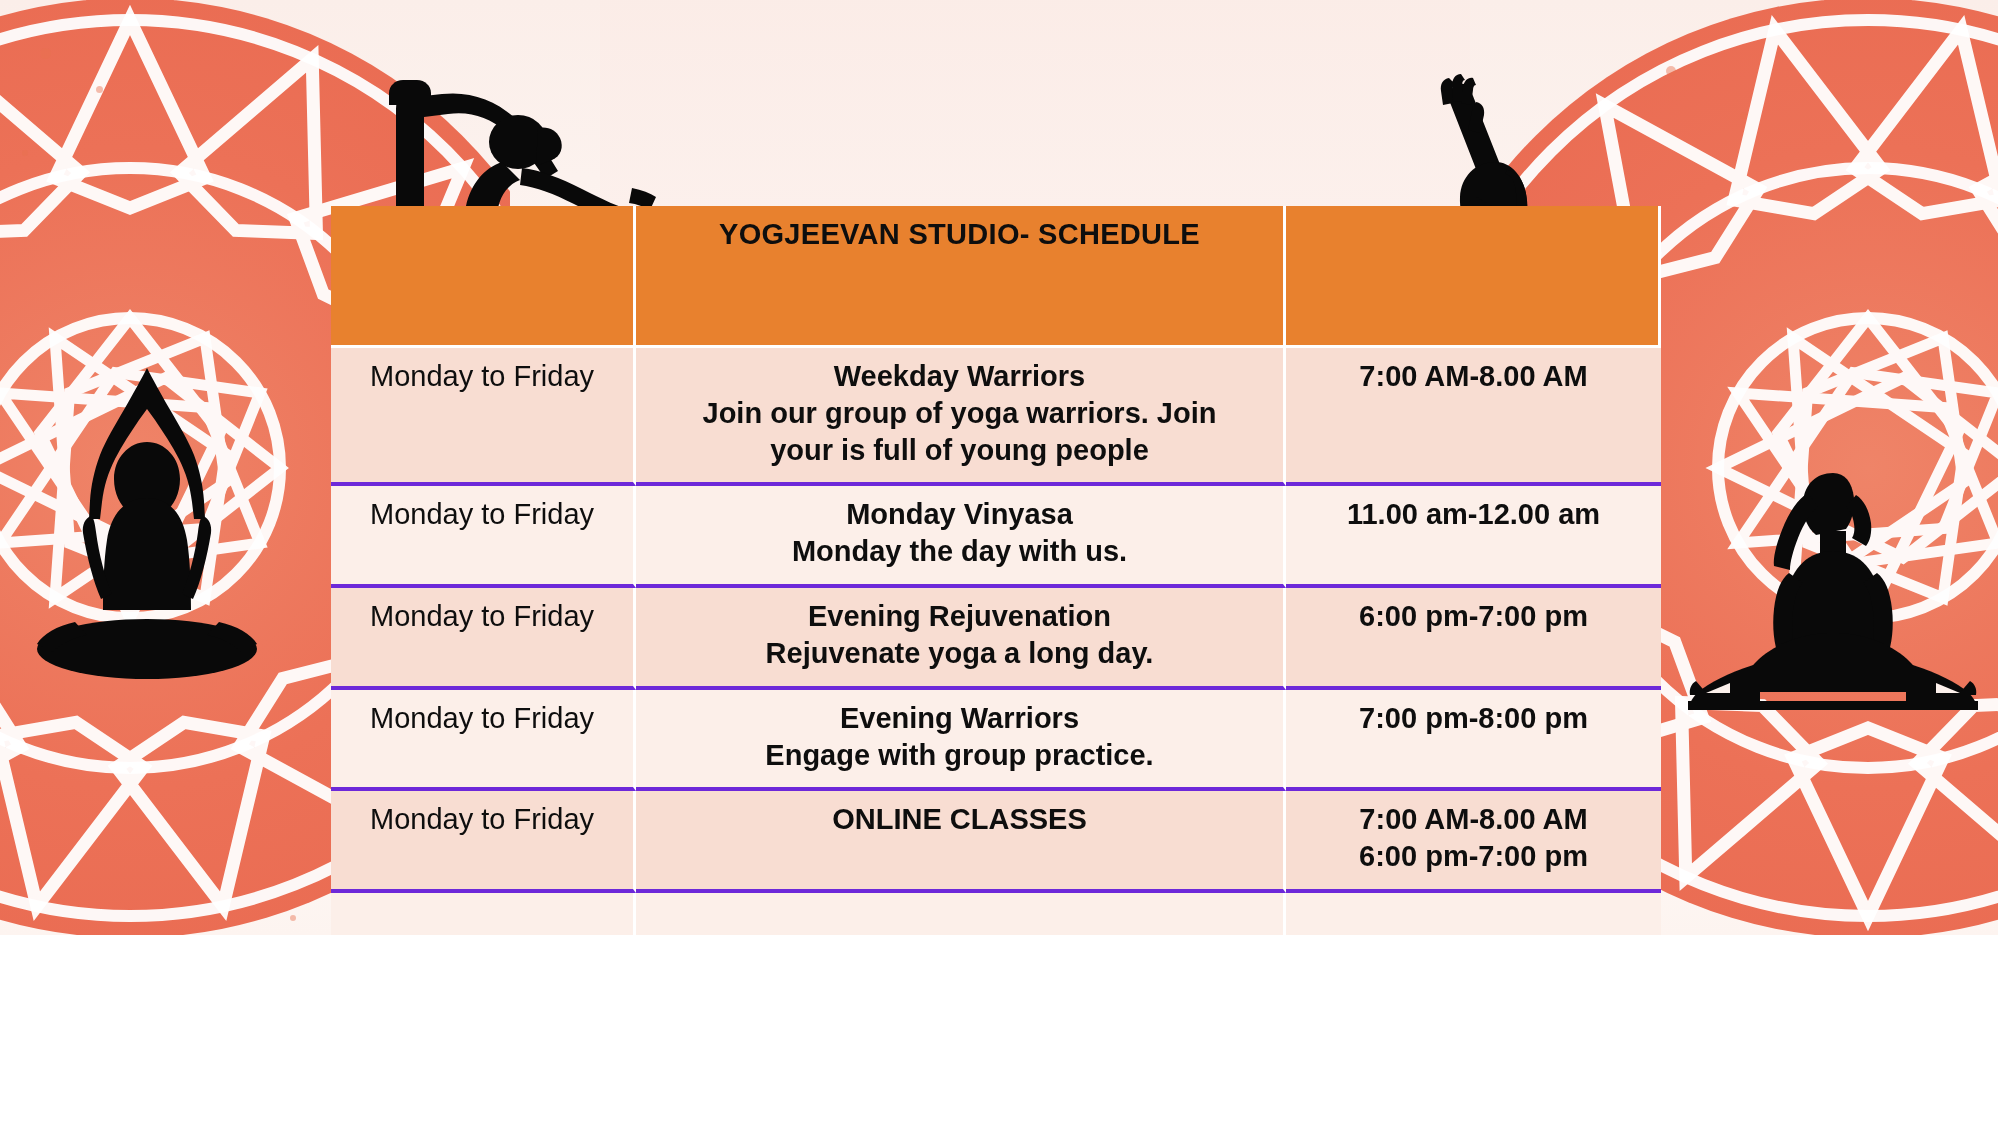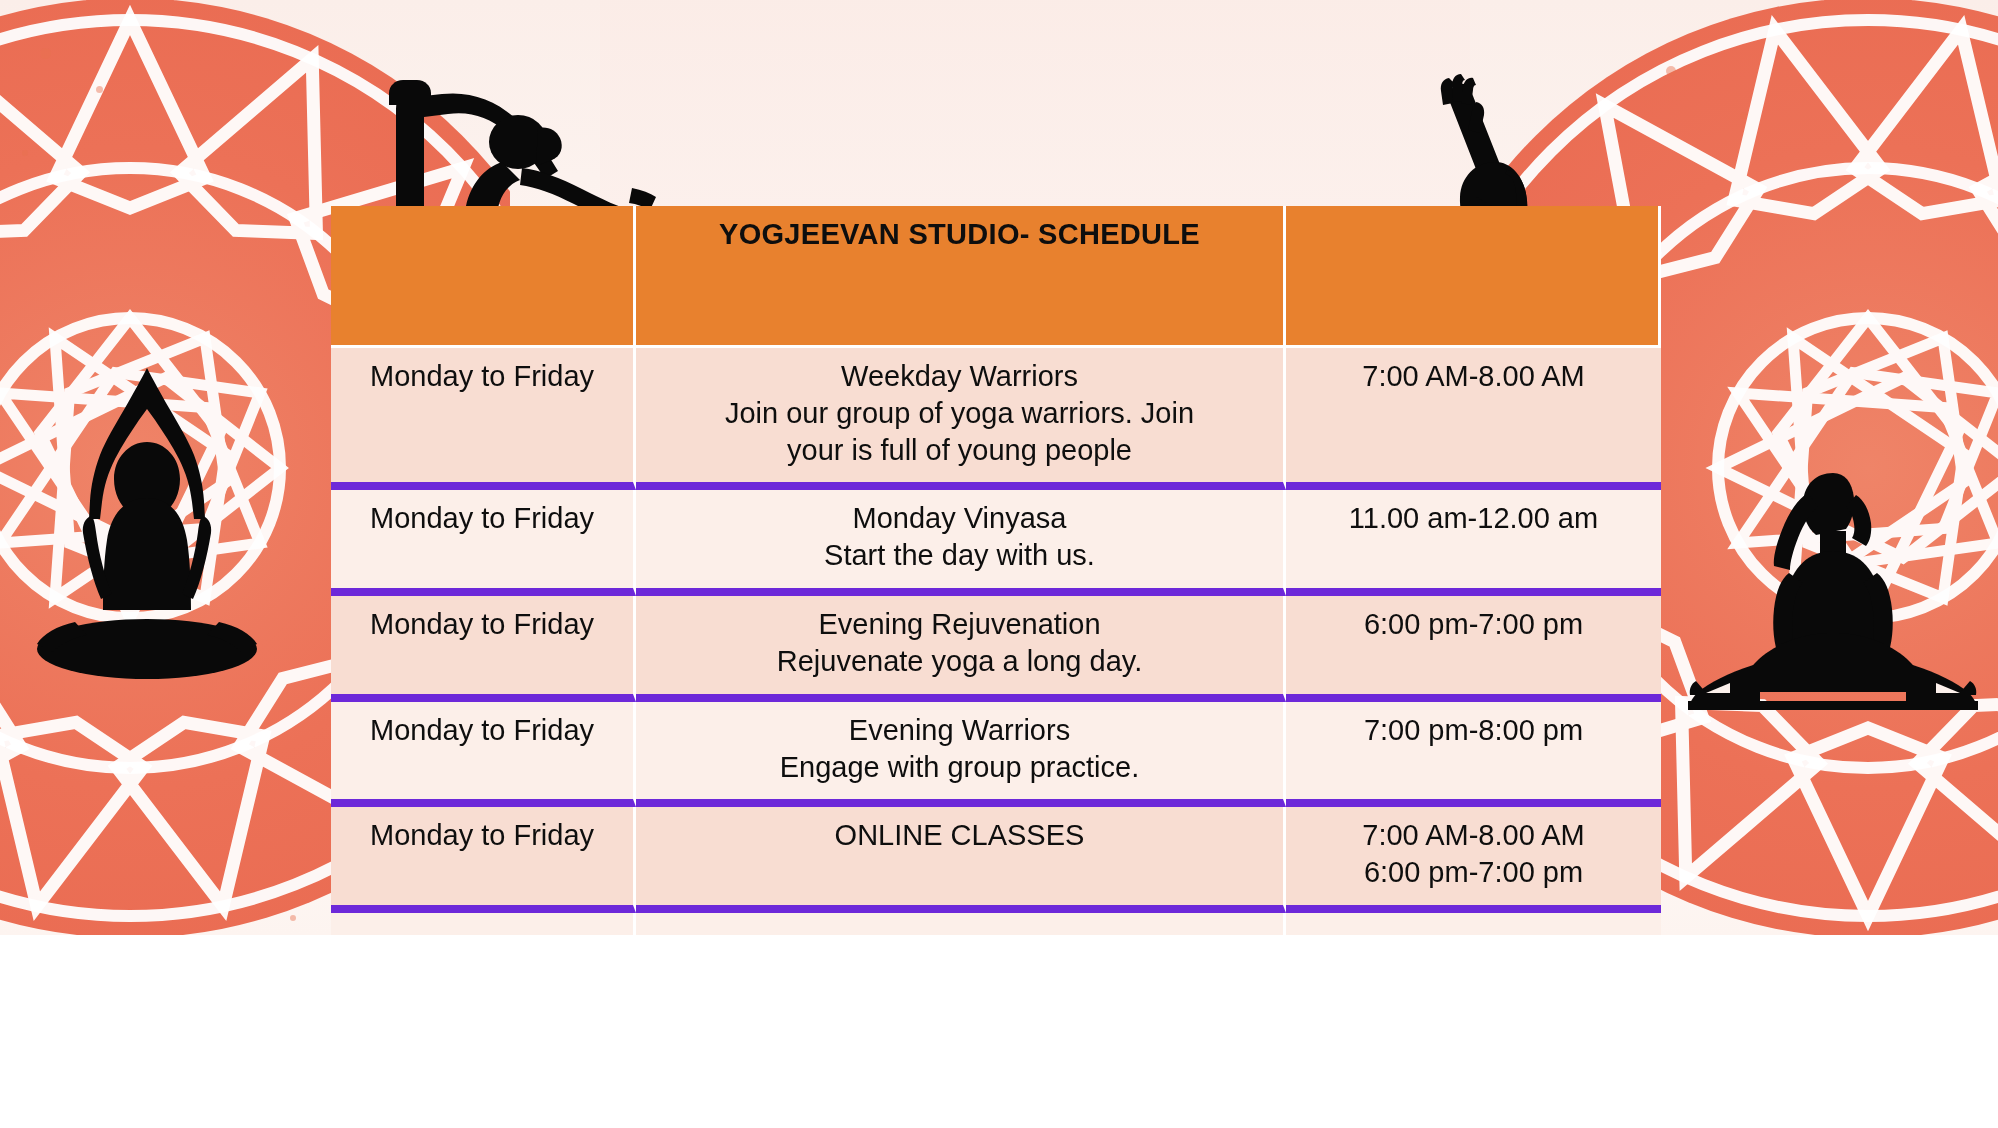--- a/index.html
+++ b/index.html
@@ -73,7 +73,7 @@
     vertical-align:top;
     padding:10px 8px 14px;
     border-right:3px solid #ffffff;
-    border-bottom:8px solid #6d28d9;
+    border-bottom:4px solid #6d28d9;
     font-size:29px;
     line-height:1.27;
     color:#0e0e0e;

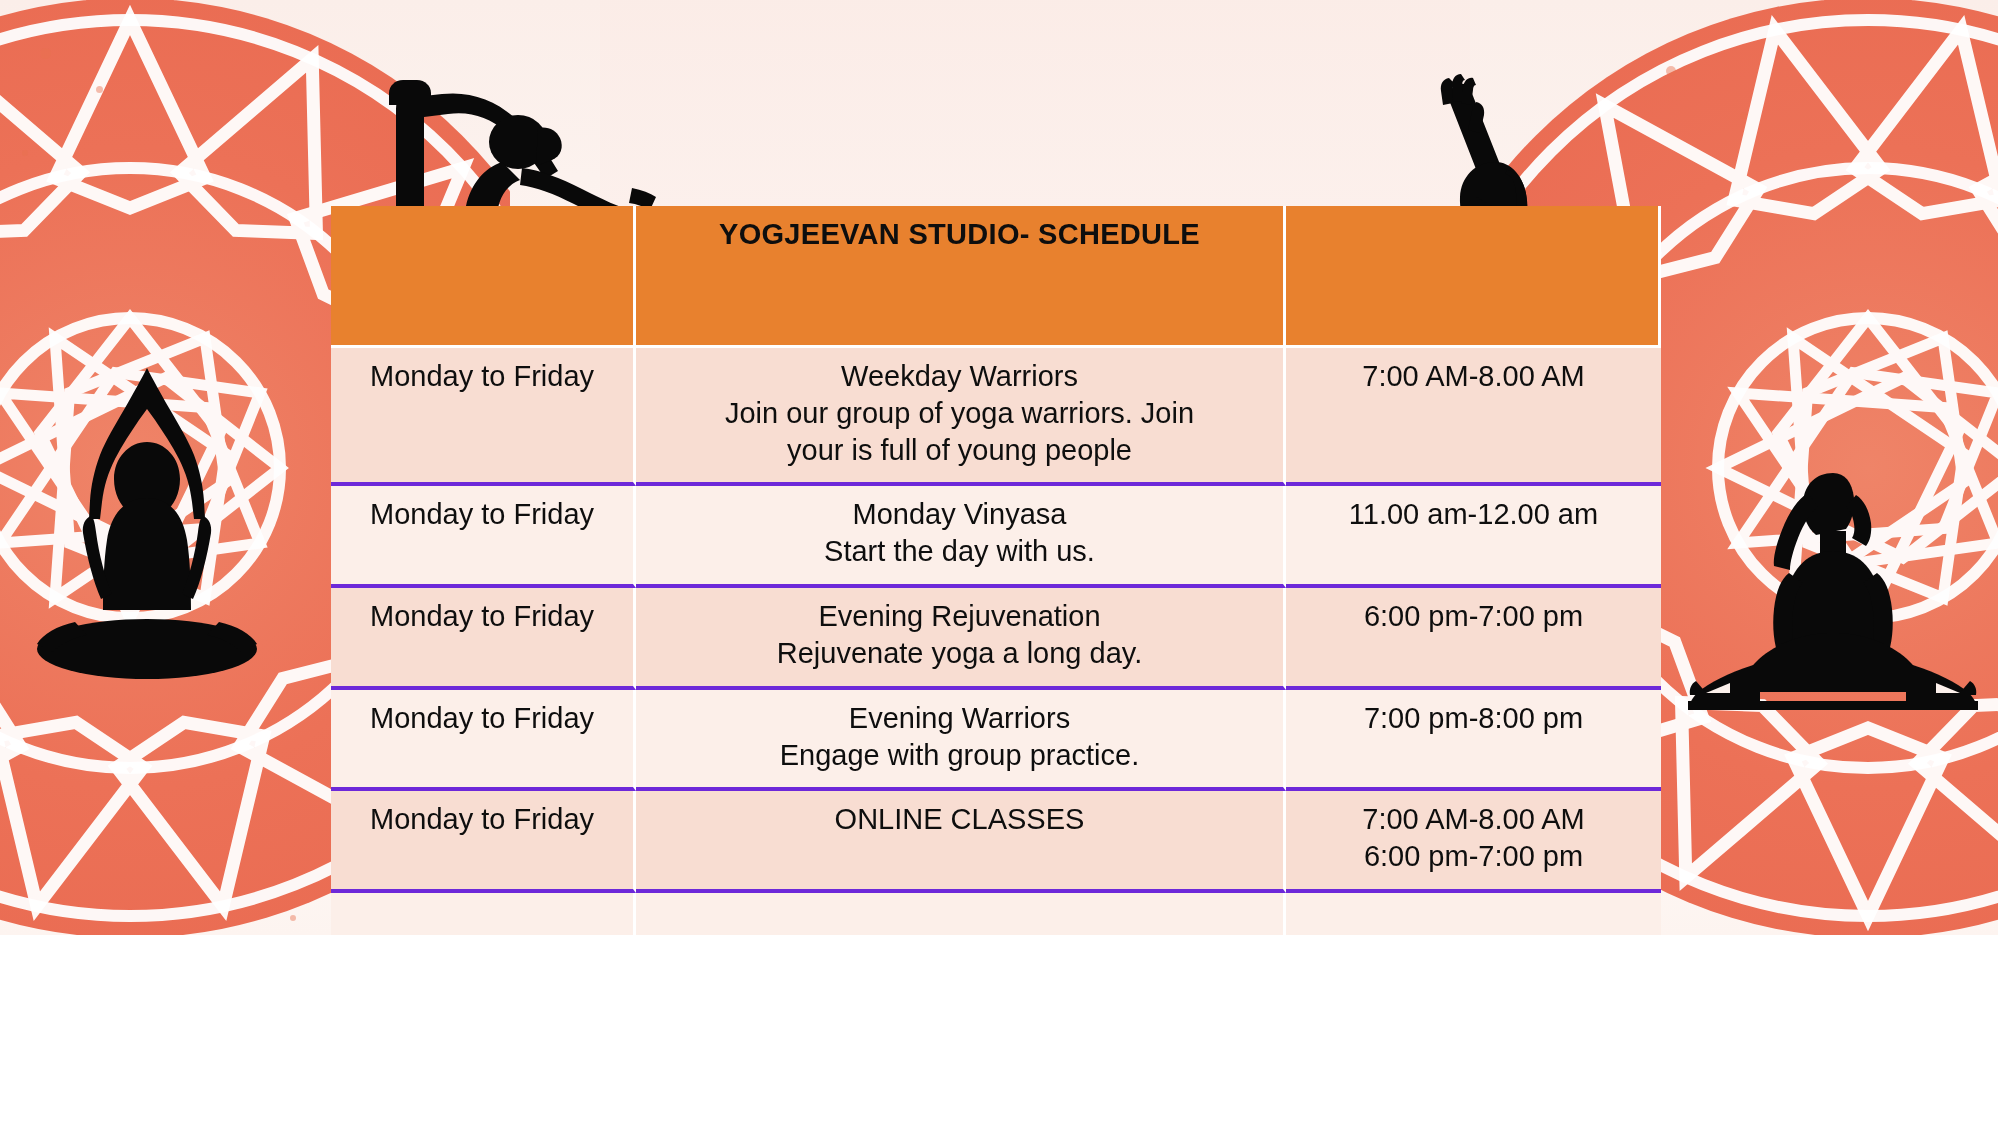--- a/index.html
+++ b/index.html
@@ -110,7 +110,7 @@
   .cell-day  { text-align:left; padding-left:18px; }
   .cell-time { }
 
-  .line2 { display:block; }
+  .line2 { display:block;font-weight:bold; }
 
   .empty-row td { height:62px; padding:0; }
 </style>

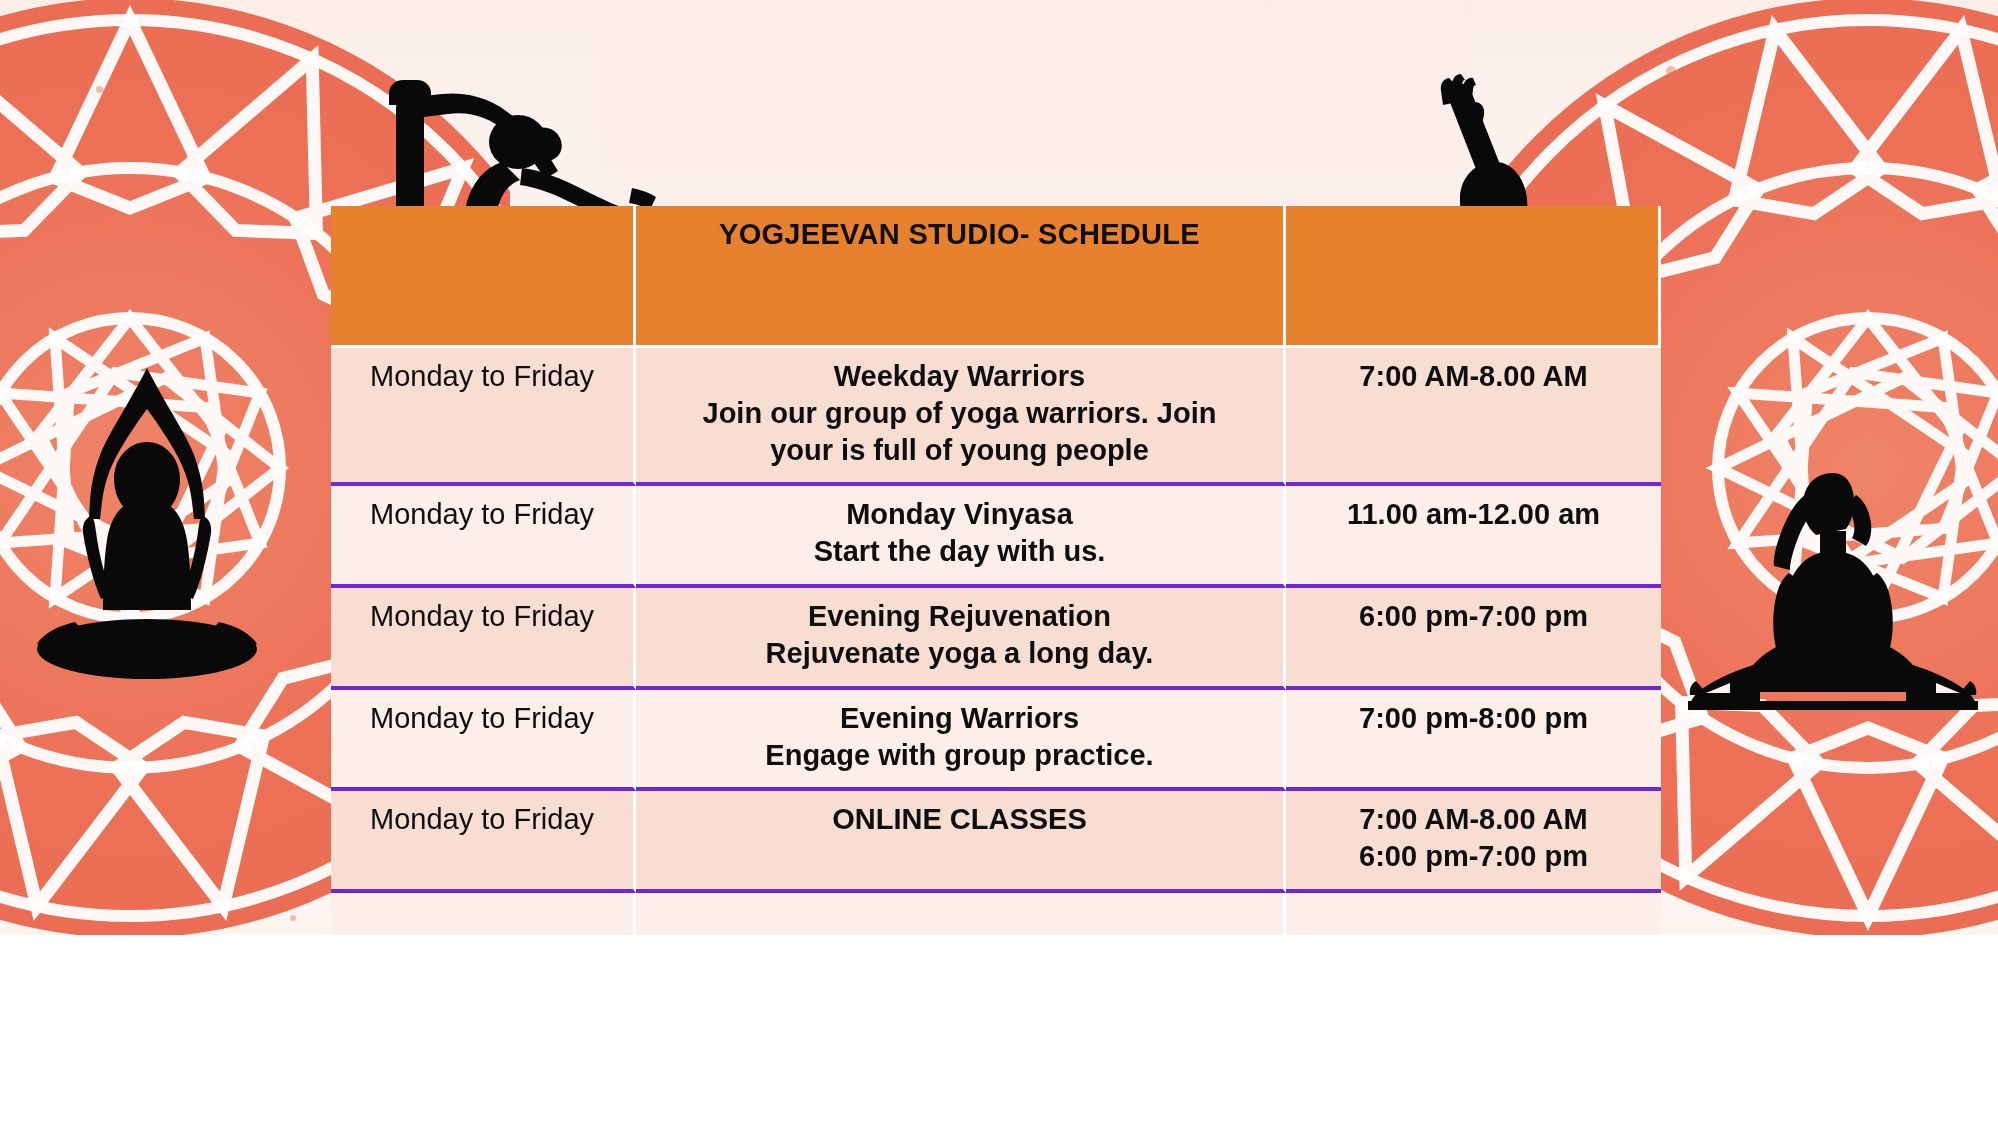--- a/index.html
+++ b/index.html
@@ -420,7 +420,7 @@
         <td class="cell-day">Monday to Friday</td>
         <td class="cell-desc">
           <span class="line2">Monday Vinyasa</span>
-          <span class="line2">Start the day with us.</span>
+          <span class="line2">Monday the day with us.</span>
         </td>
         <td class="cell-time">
           <span class="line2">11.00 am-12.00 am</span>

